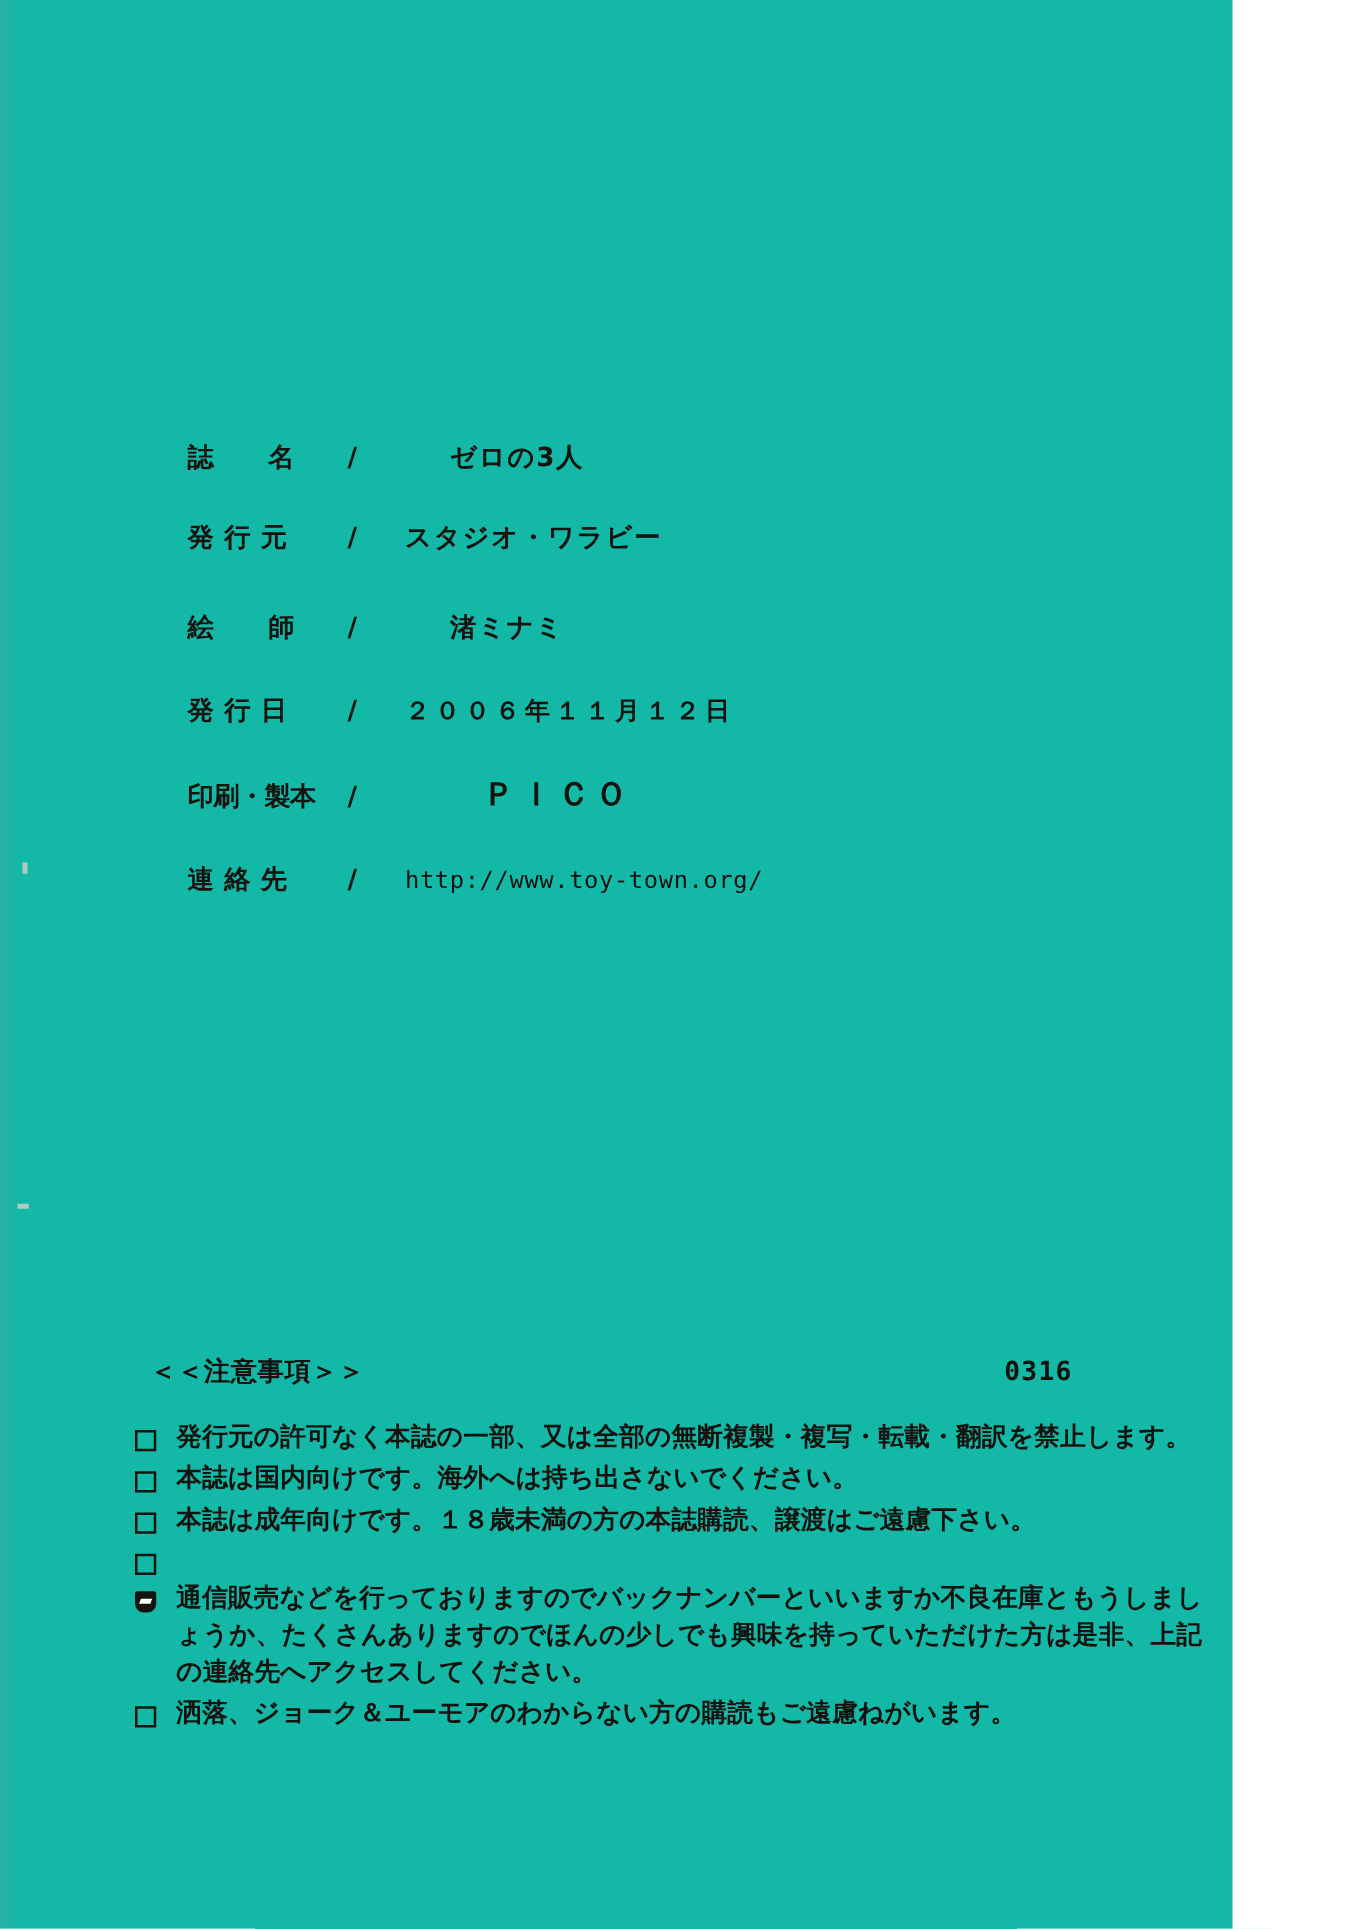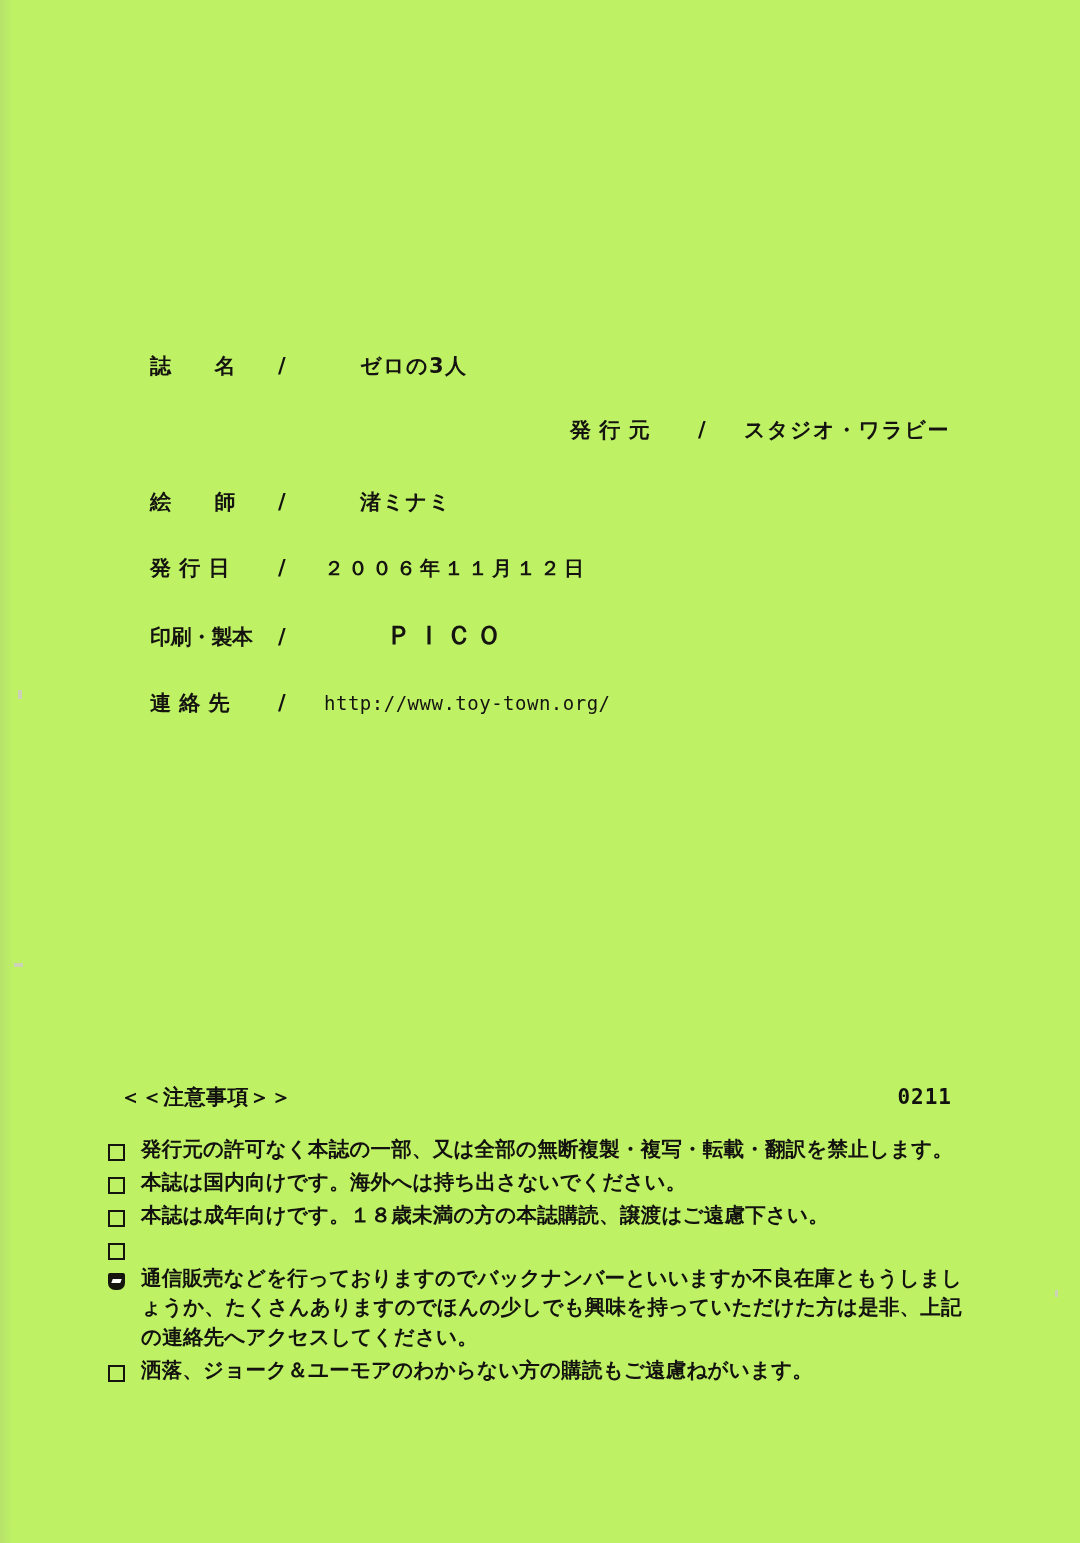--- a/index.html
+++ b/index.html
@@ -9,9 +9,9 @@
   }
   .page {
     position: relative;
-    width: 1080px;
+    width: 986px;
     height: 1543px;
-    background: #bef264;
+    background: #14b8a6;
     font-family: "DejaVu Sans", sans-serif;
     color: #12110f;
     overflow: hidden;

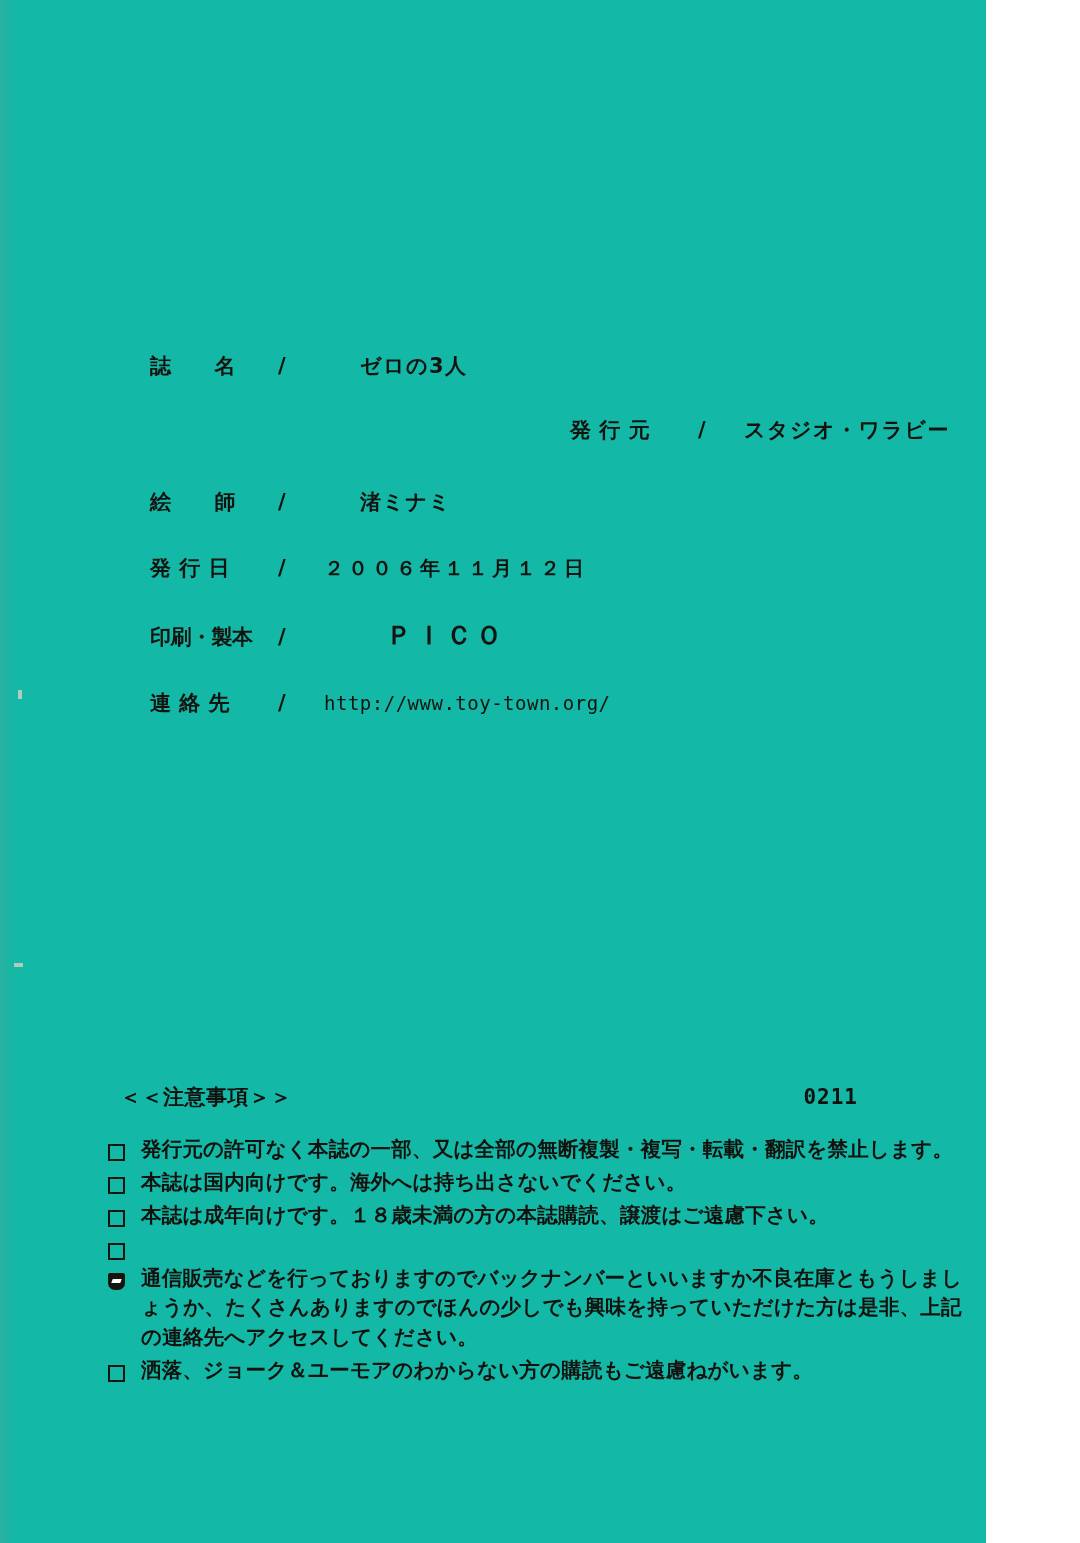--- a/index.html
+++ b/index.html
@@ -30,7 +30,7 @@
     margin-bottom: 36px;
     white-space: pre;
   }
-  .colo-row:nth-child(2) { margin-bottom: 44px; justify-content: flex-end; }
+  .colo-row:nth-child(2) { margin-bottom: 44px; }
   .colo-row:nth-child(3) { margin-bottom: 38px; margin-top: 36px; }
   .colo-label {
     width: 128px;

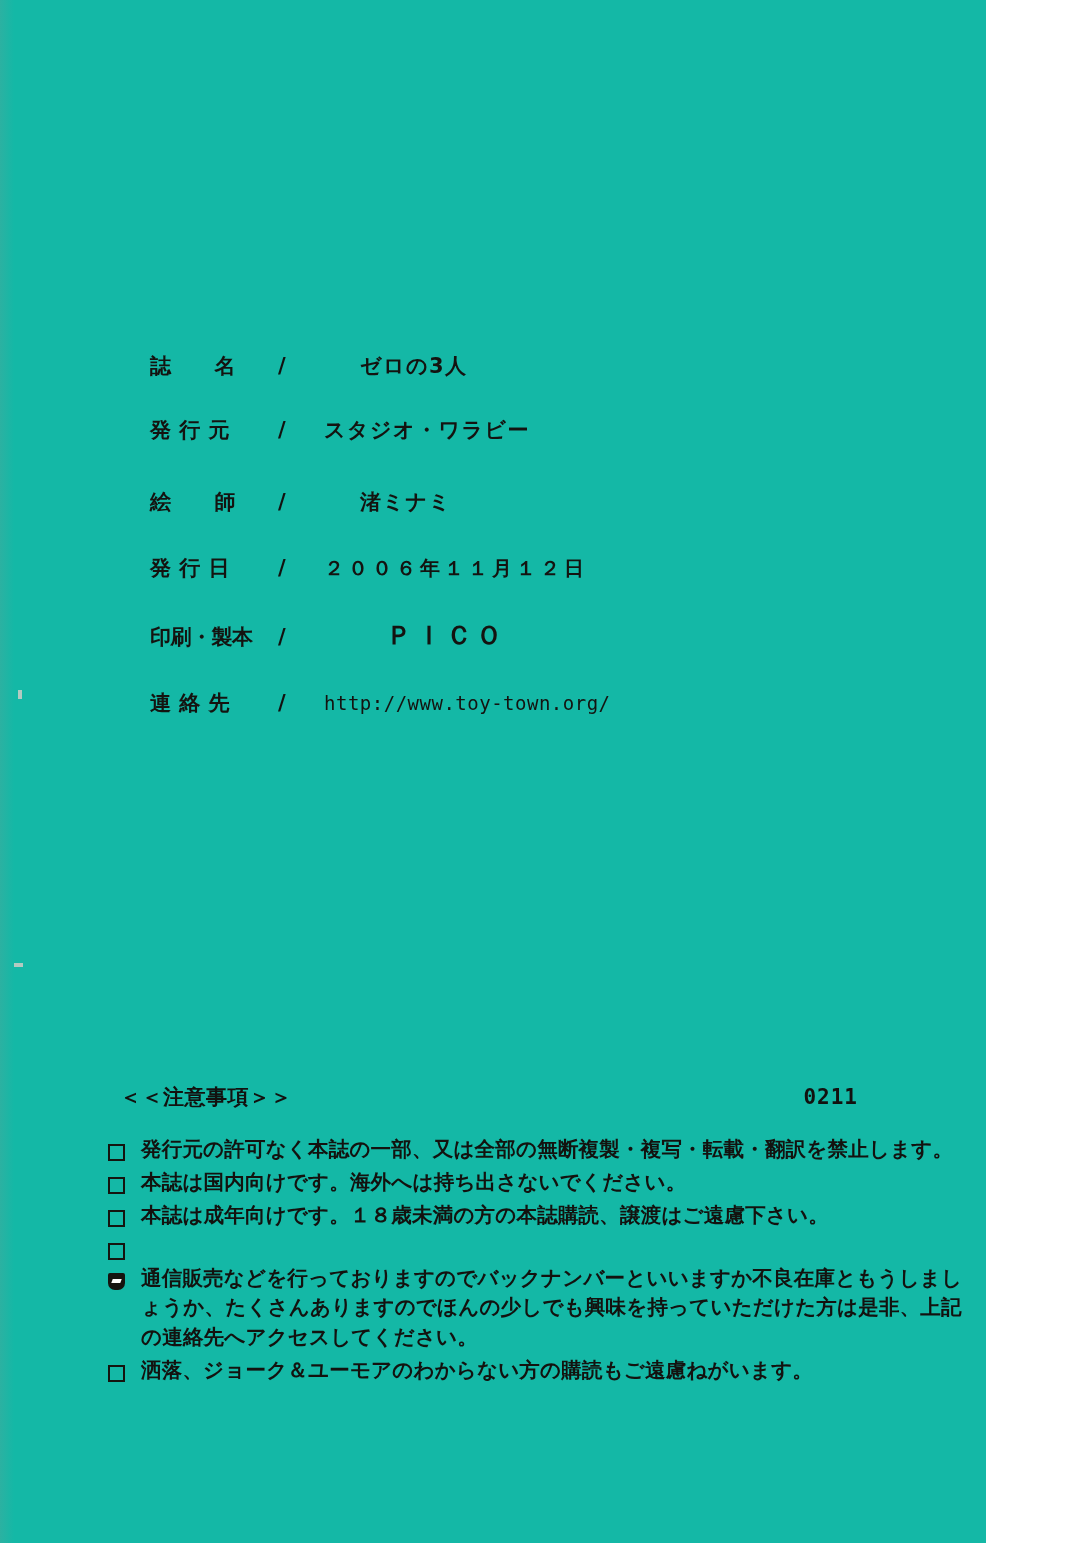--- a/index.html
+++ b/index.html
@@ -201,7 +201,7 @@
   </div>
 
   <div class="notes-head">＜＜注意事項＞＞</div>
-  <div class="page-number">0211</div>
+  <div class="page-number">0316</div>
 
   <div class="notes-list">
 

